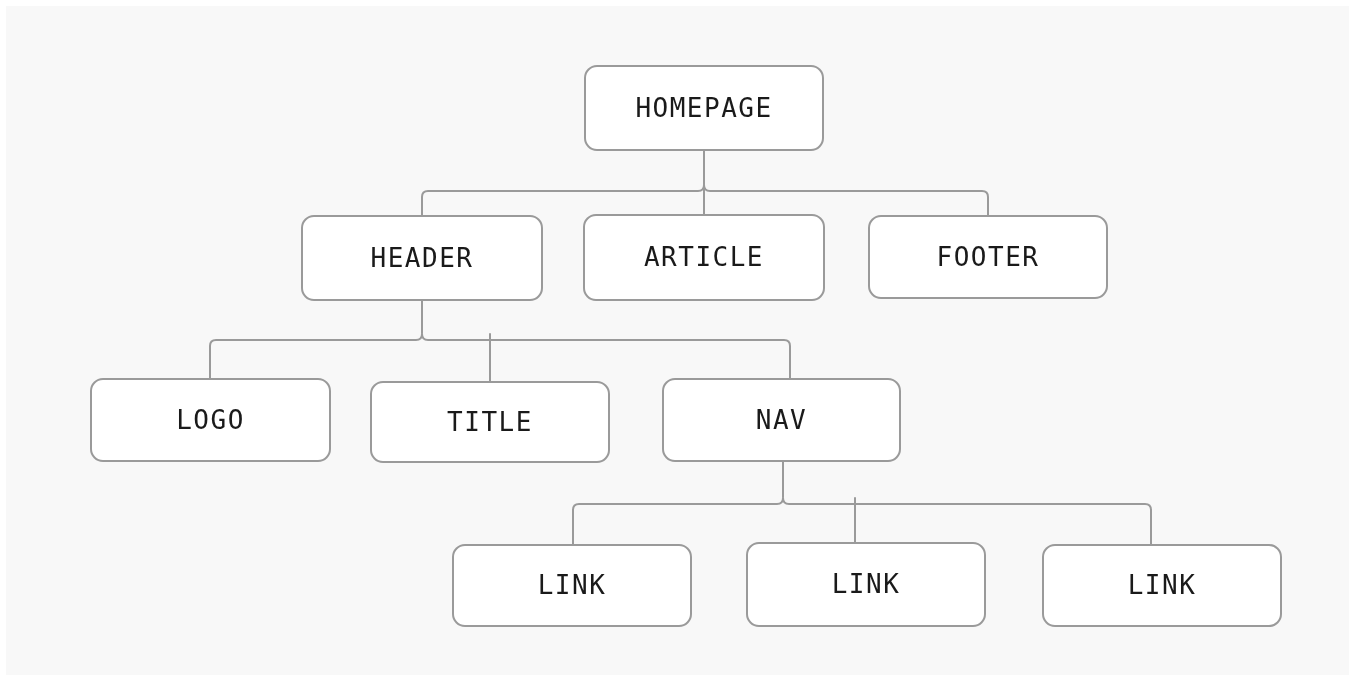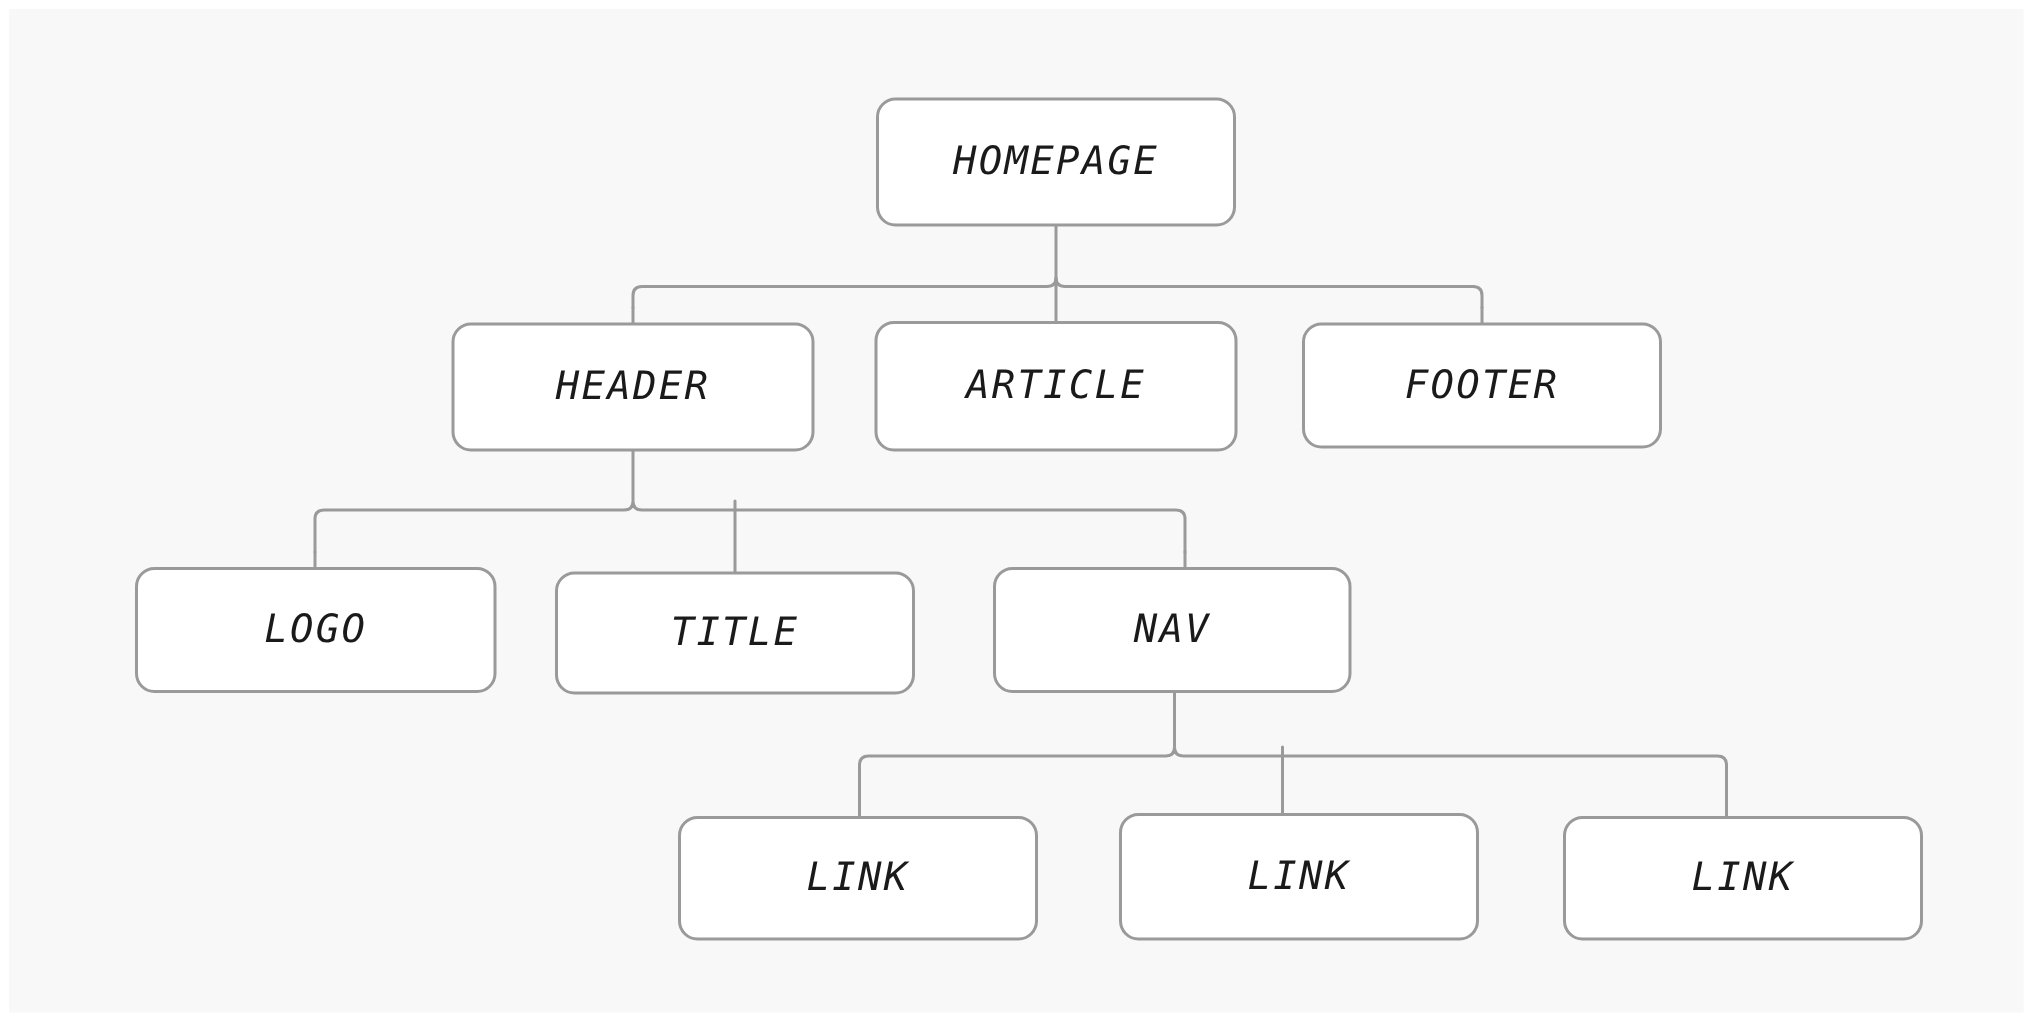--- a/index.html
+++ b/index.html
@@ -23,7 +23,6 @@
     background: #ffffff;
     box-sizing: border-box;
     padding: 6px 11px 7px 6px;
-    font-style: italic;
   }
   #diagram-canvas {
     position: relative;

